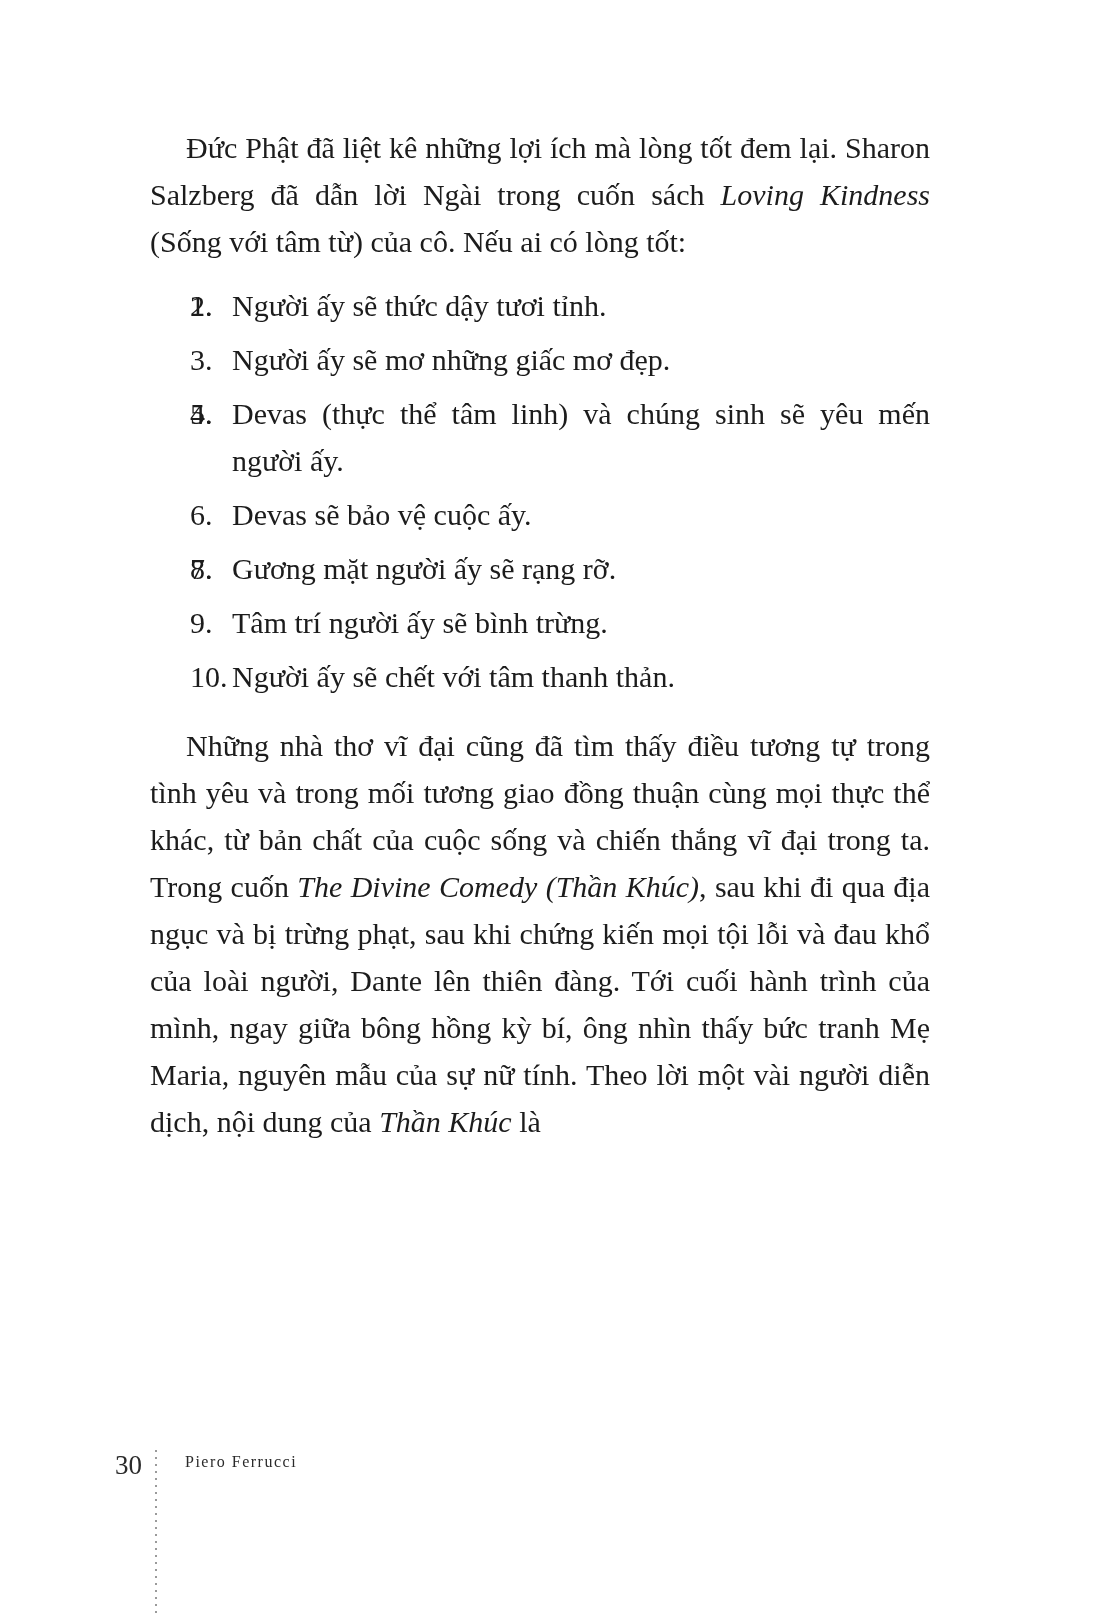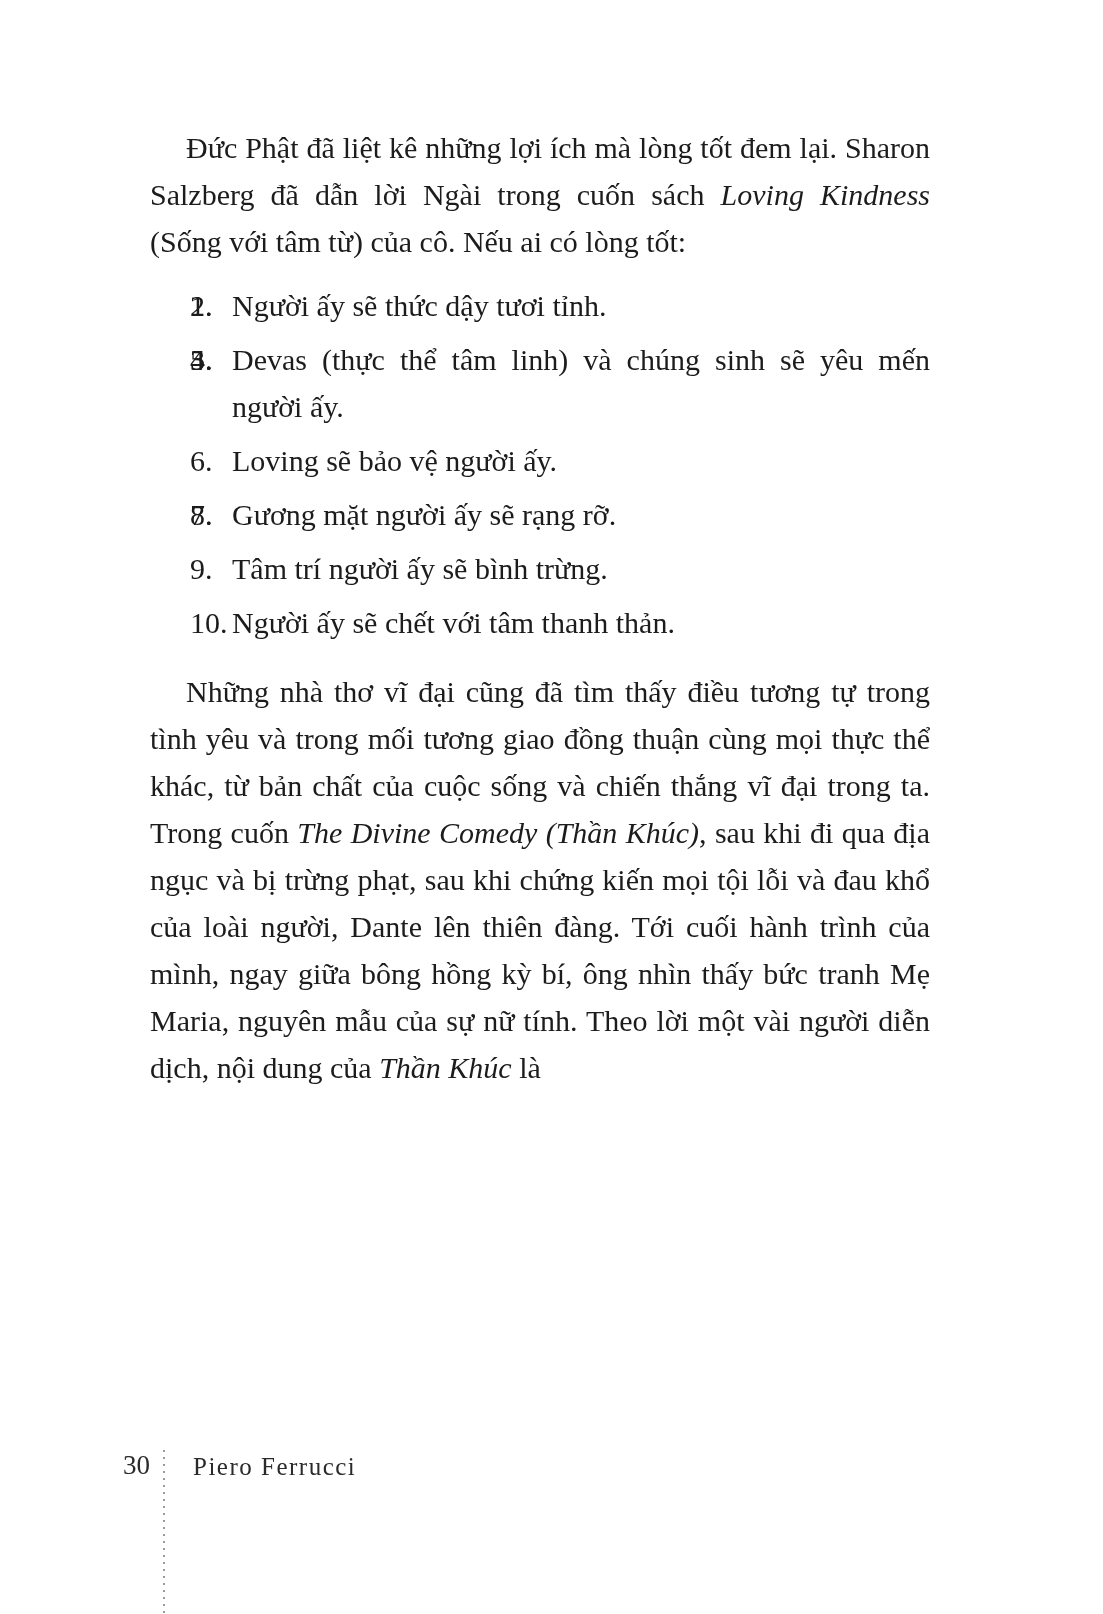--- a/index.html
+++ b/index.html
@@ -82,7 +82,7 @@
     <ol class="benefits">
       <li><span class="num">1.</span></li>
       <li><span class="num">2.</span><span>Người ấy sẽ thức dậy tươi tỉnh.</span></li>
-      <li><span class="num">3.</span></li>
+      <li><span class="num">3.</span><span>Người ấy sẽ mơ những giấc mơ đẹp.</span></li>
       <li><span class="num">4.</span></li>
       <li><span class="num">5.</span><span>Devas (thực thể tâm linh) và chúng sinh sẽ yêu mến người ấy.</span></li>
       <li><span class="num">6.</span><span>Loving sẽ bảo vệ người ấy.</span></li>

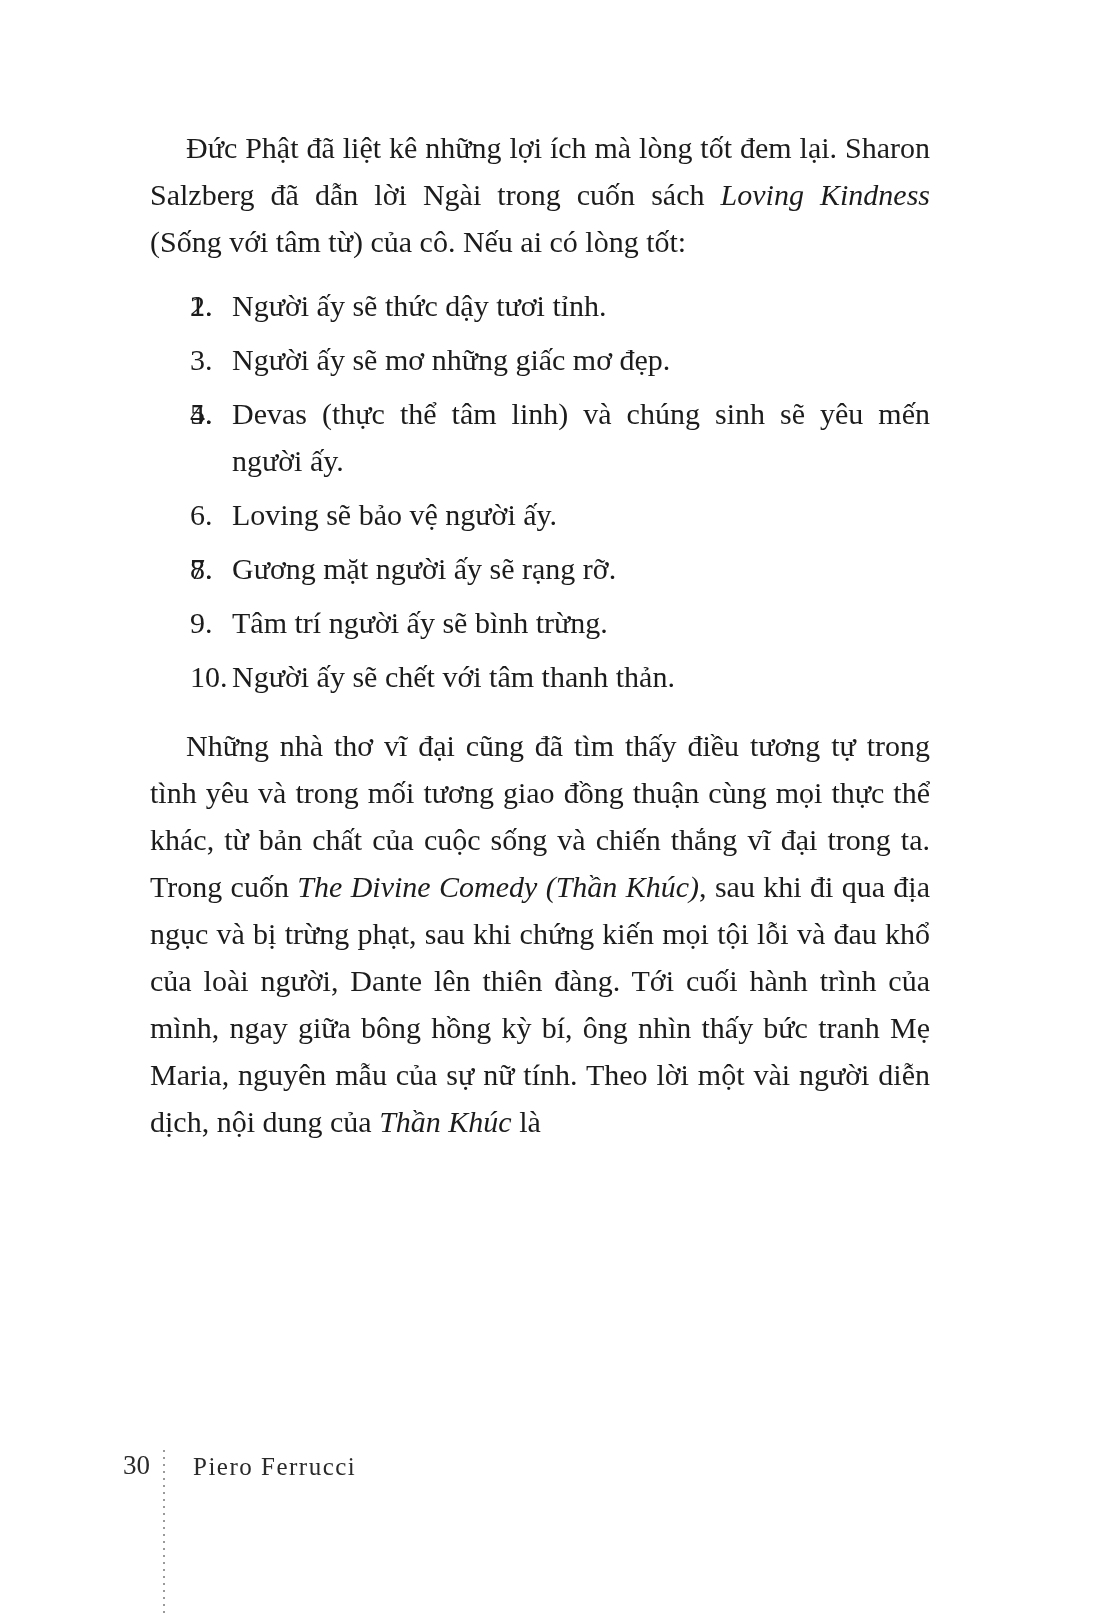--- a/index.html
+++ b/index.html
@@ -85,7 +85,7 @@
       <li><span class="num">3.</span><span>Người ấy sẽ mơ những giấc mơ đẹp.</span></li>
       <li><span class="num">4.</span></li>
       <li><span class="num">5.</span><span>Devas (thực thể tâm linh) và chúng sinh sẽ yêu mến người ấy.</span></li>
-      <li><span class="num">6.</span><span>Loving sẽ bảo vệ người ấy.</span></li>
+      <li><span class="num">6.</span><span>Devas sẽ bảo vệ cuộc ấy.</span></li>
       <li><span class="num">7.</span></li>
       <li><span class="num">8.</span><span>Gương mặt người ấy sẽ rạng rỡ.</span></li>
       <li><span class="num">9.</span><span>Tâm trí người ấy sẽ bình trừng.</span></li>

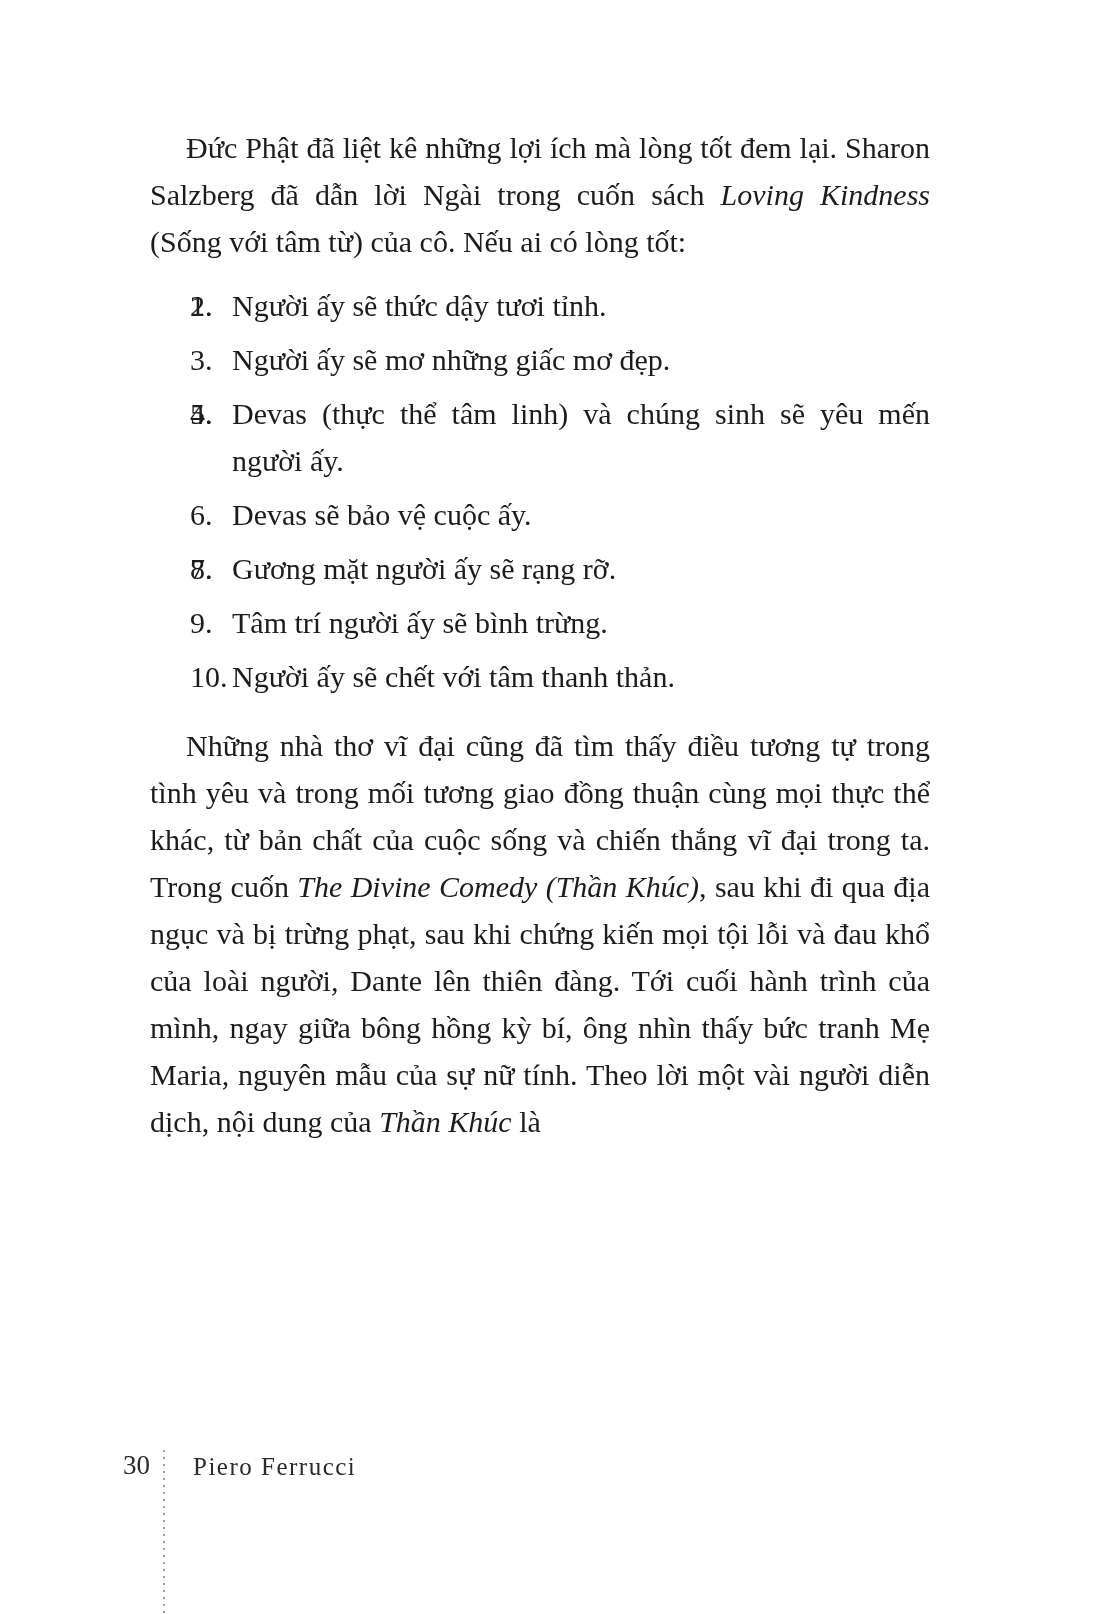--- a/index.html
+++ b/index.html
@@ -43,7 +43,7 @@
   }
   .footer {
     position: absolute;
-    left: 17px; top: 1448px;
+    left: 9px; top: 1448px;
     width: 918px; height: 166px;
   }
   .footer .pagenum {

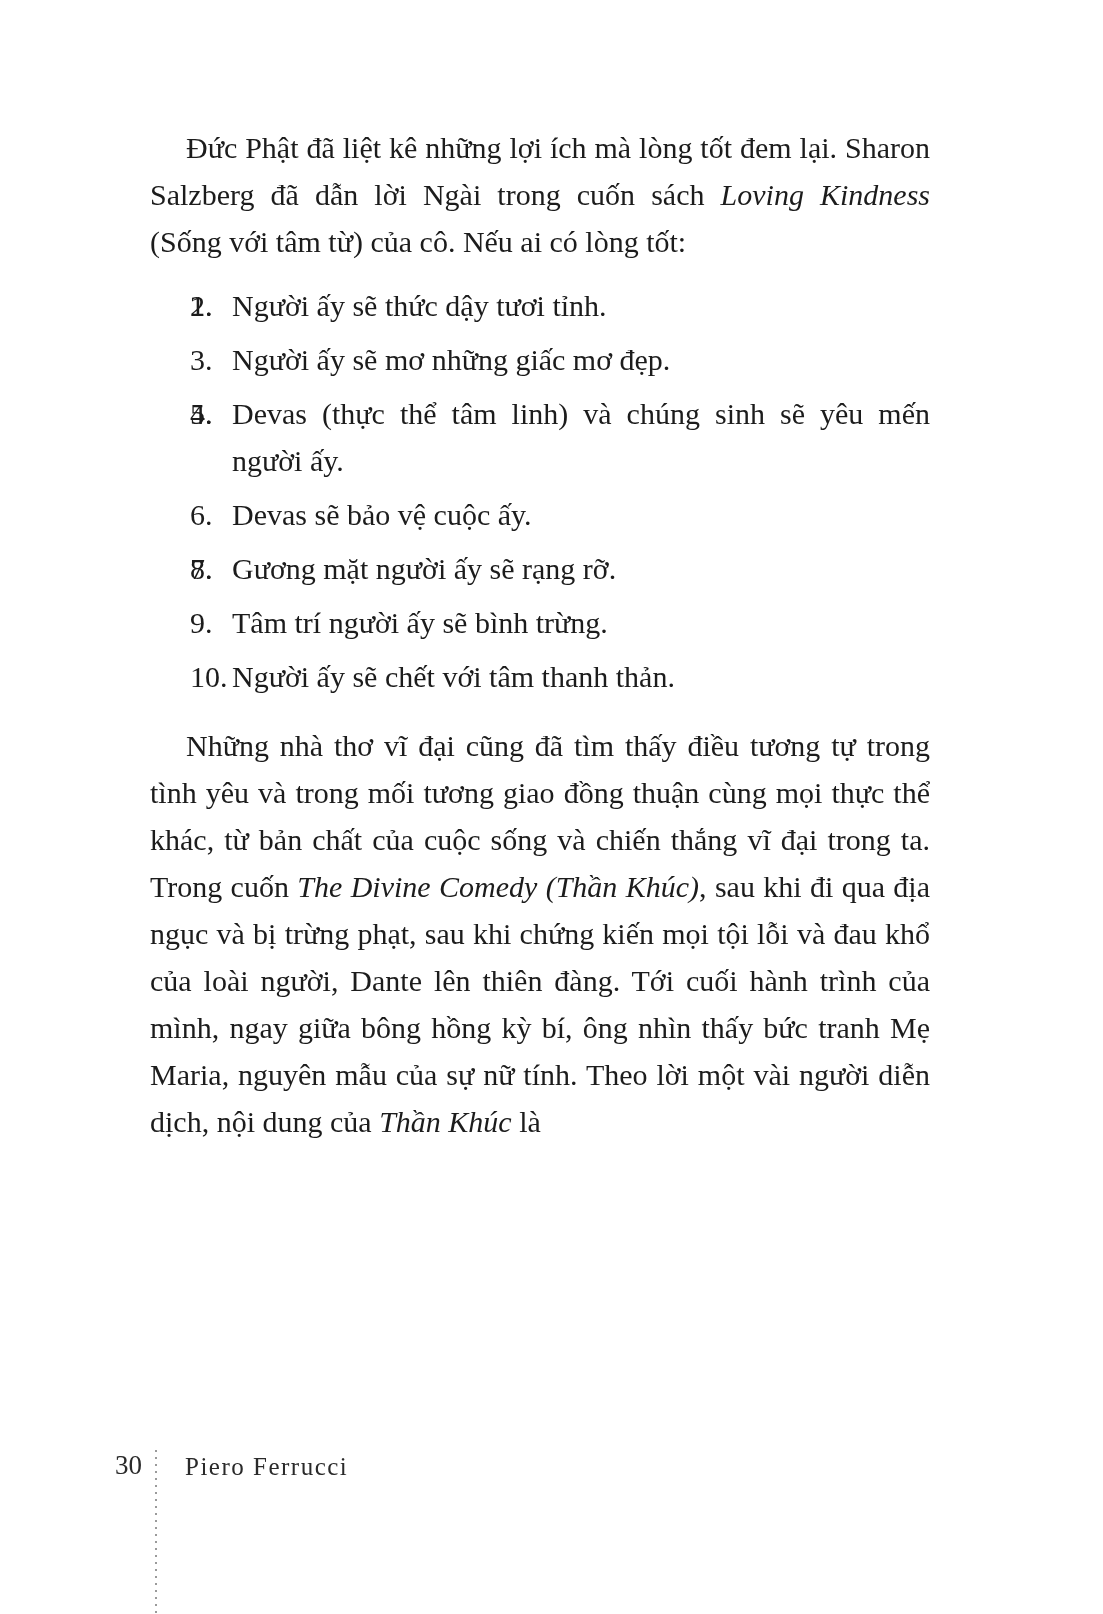--- a/index.html
+++ b/index.html
@@ -65,7 +65,7 @@
   .footer .author {
     position: absolute;
     left: 176px; top: 5px;
-    font-size: 25px;
+    font-size: 16px;
     letter-spacing: 1.5px;
     color: #2a2a2a;
   }

